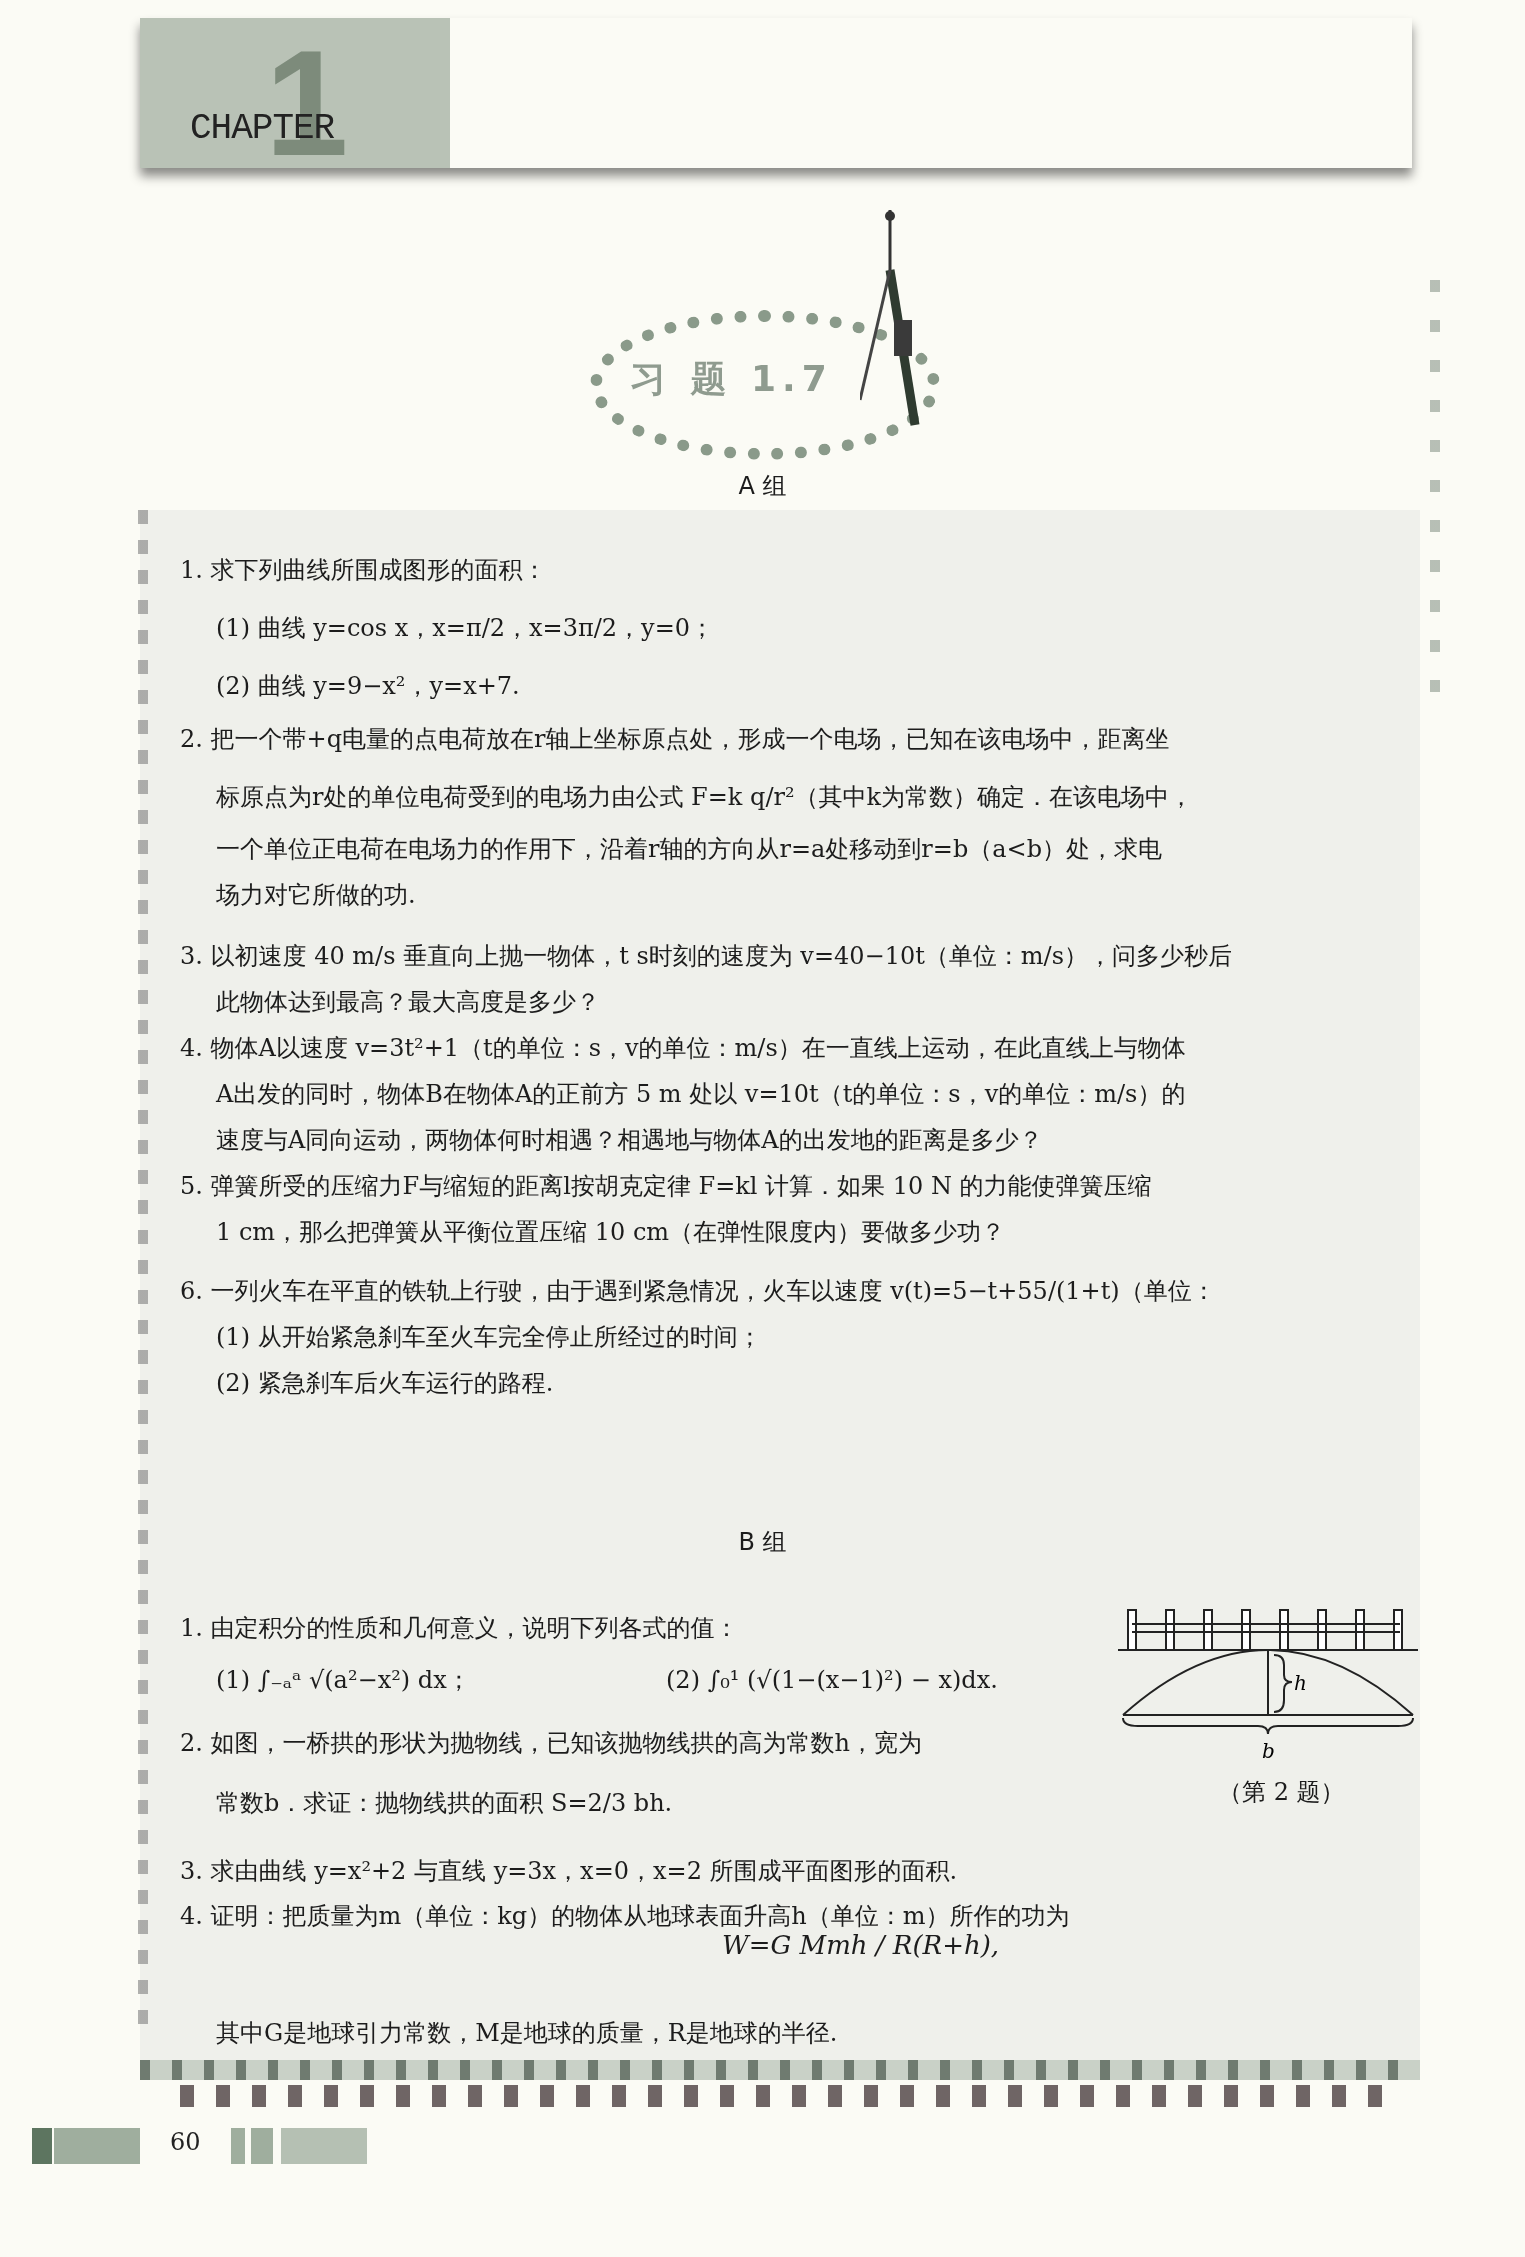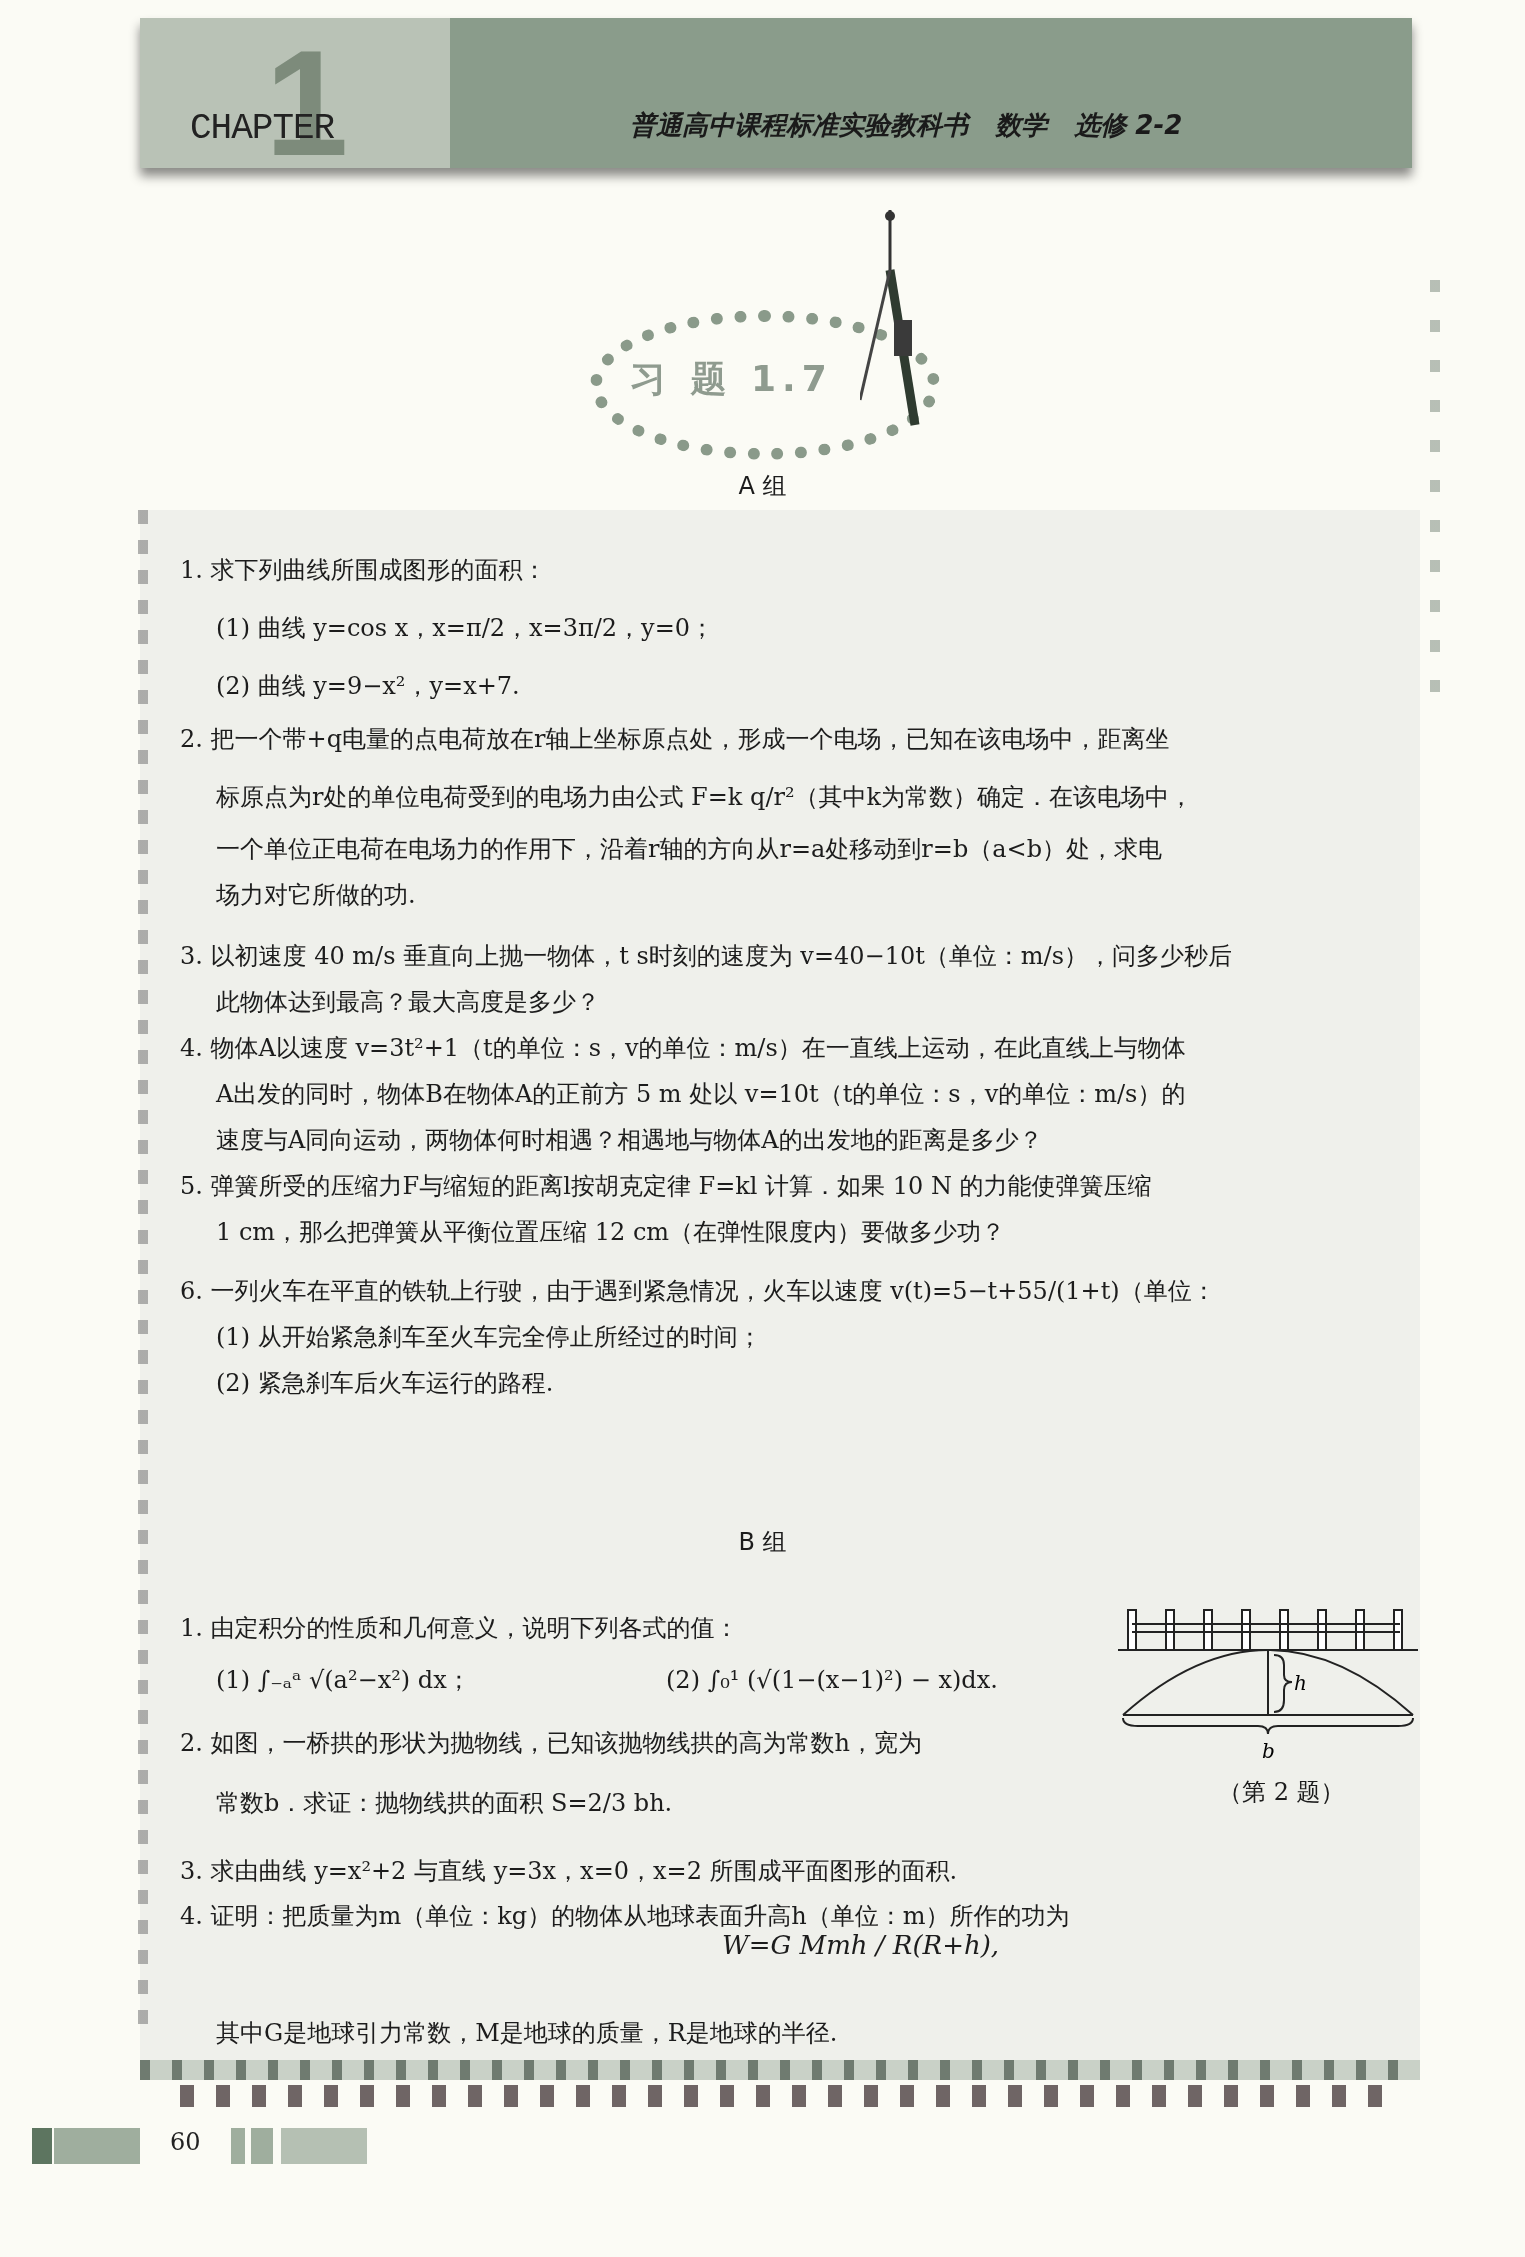--- a/index.html
+++ b/index.html
@@ -103,9 +103,6 @@
   <div class="chapter-box">
     <span class="chapter-num">1</span>
     <span class="chapter-word">CHAPTER</span>
-  </div>
-  <div class="band">
-    <span class="book-title">普通高中课程标准实验教科书   数学   选修 2-2</span>
   </div>
 </div>
 

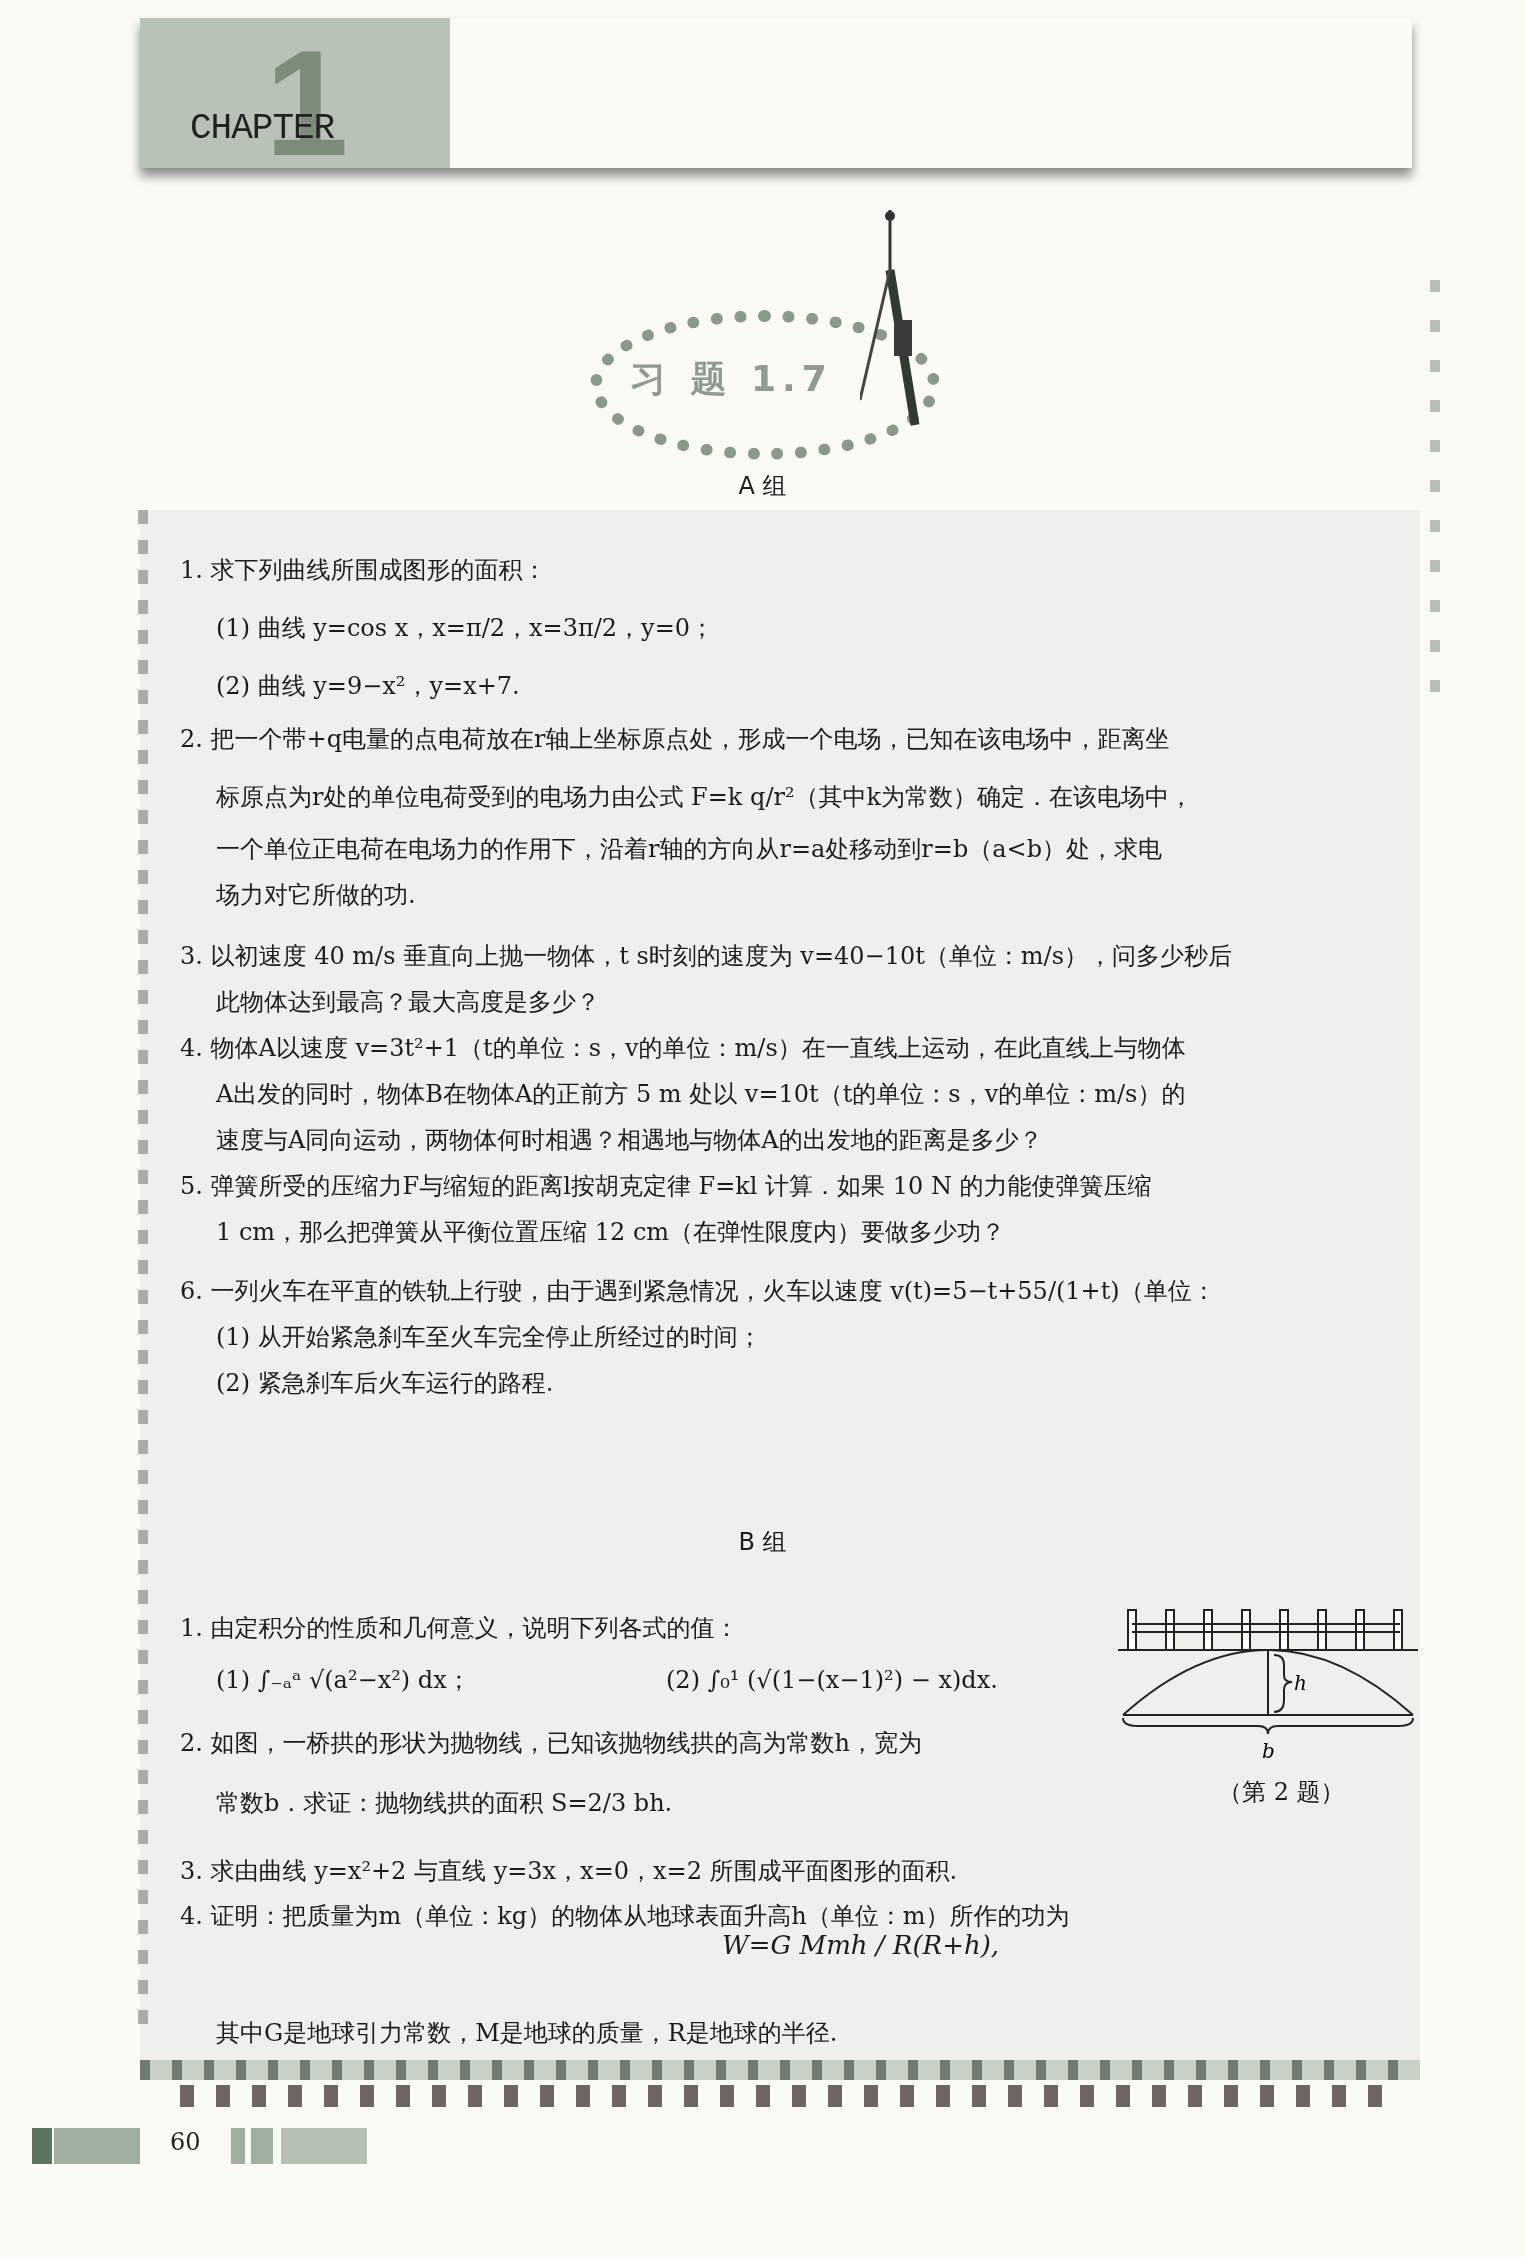--- a/index.html
+++ b/index.html
@@ -144,7 +144,7 @@
 
 <div class="problem" style="top:1163px; width:1200px;">
   <div><span>5.</span> <span>弹簧所受的压缩力F与缩短的距离l按胡克定律 F=kl 计算．如果 10 N 的力能使弹簧压缩</span></div>
-  <div class="indent">1 cm，那么把弹簧从平衡位置压缩 12 cm（在弹性限度内）要做多少功？</div>
+  <div class="indent">1 cm，那么把弹簧从平衡位置压缩 10 cm（在弹性限度内）要做多少功？</div>
 </div>
 
 <div class="problem" style="top:1268px; width:1200px;">

